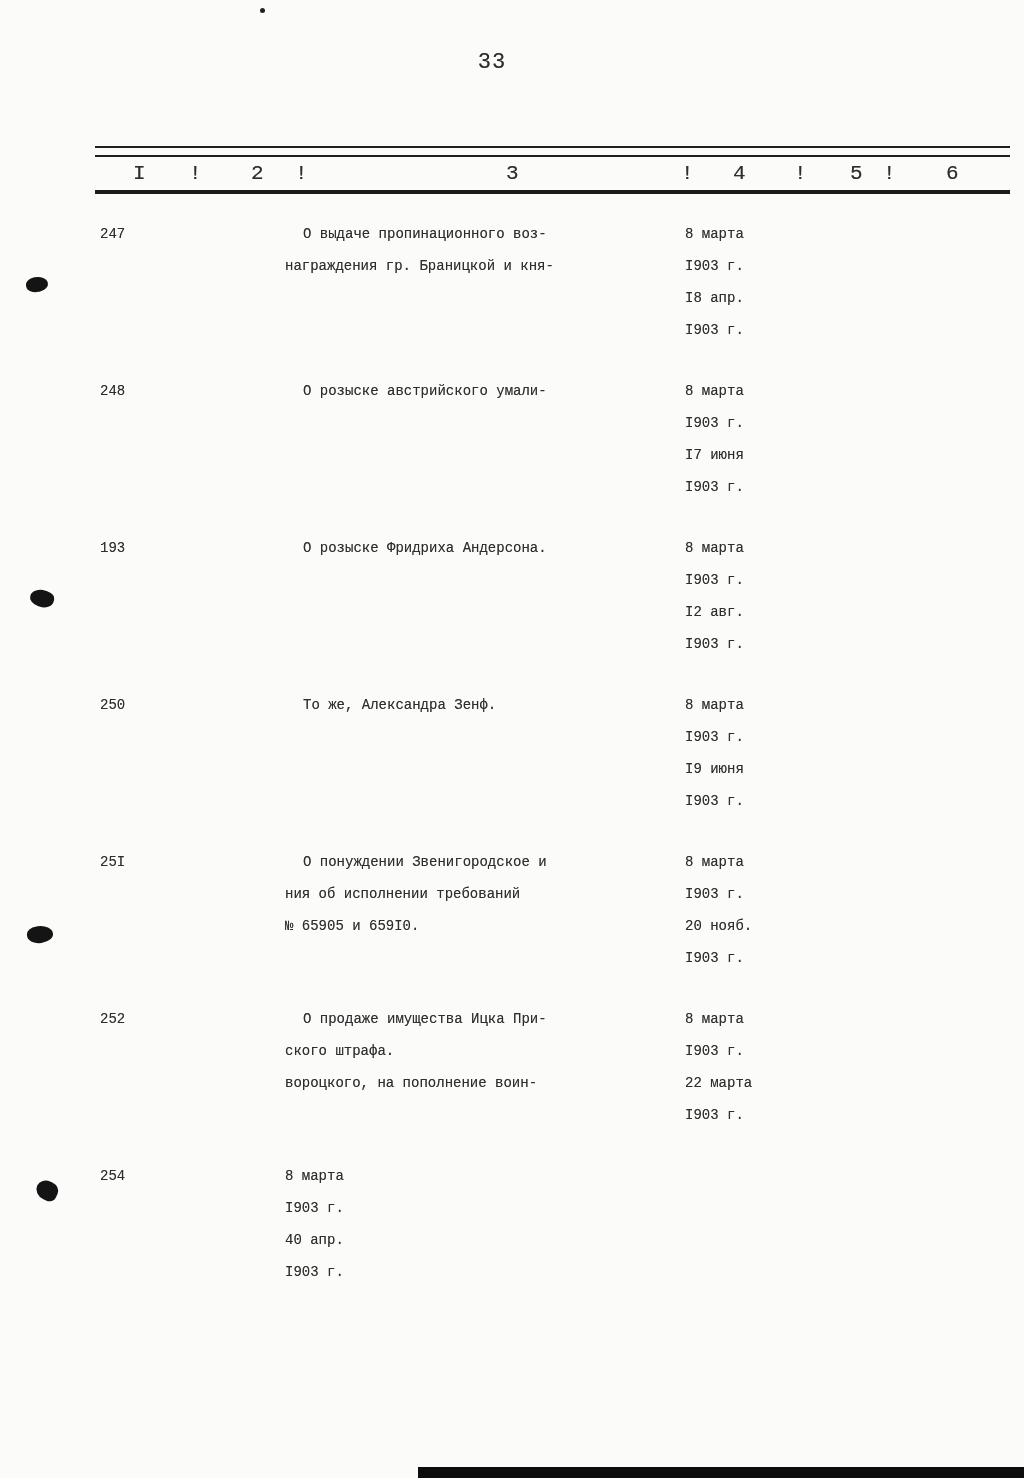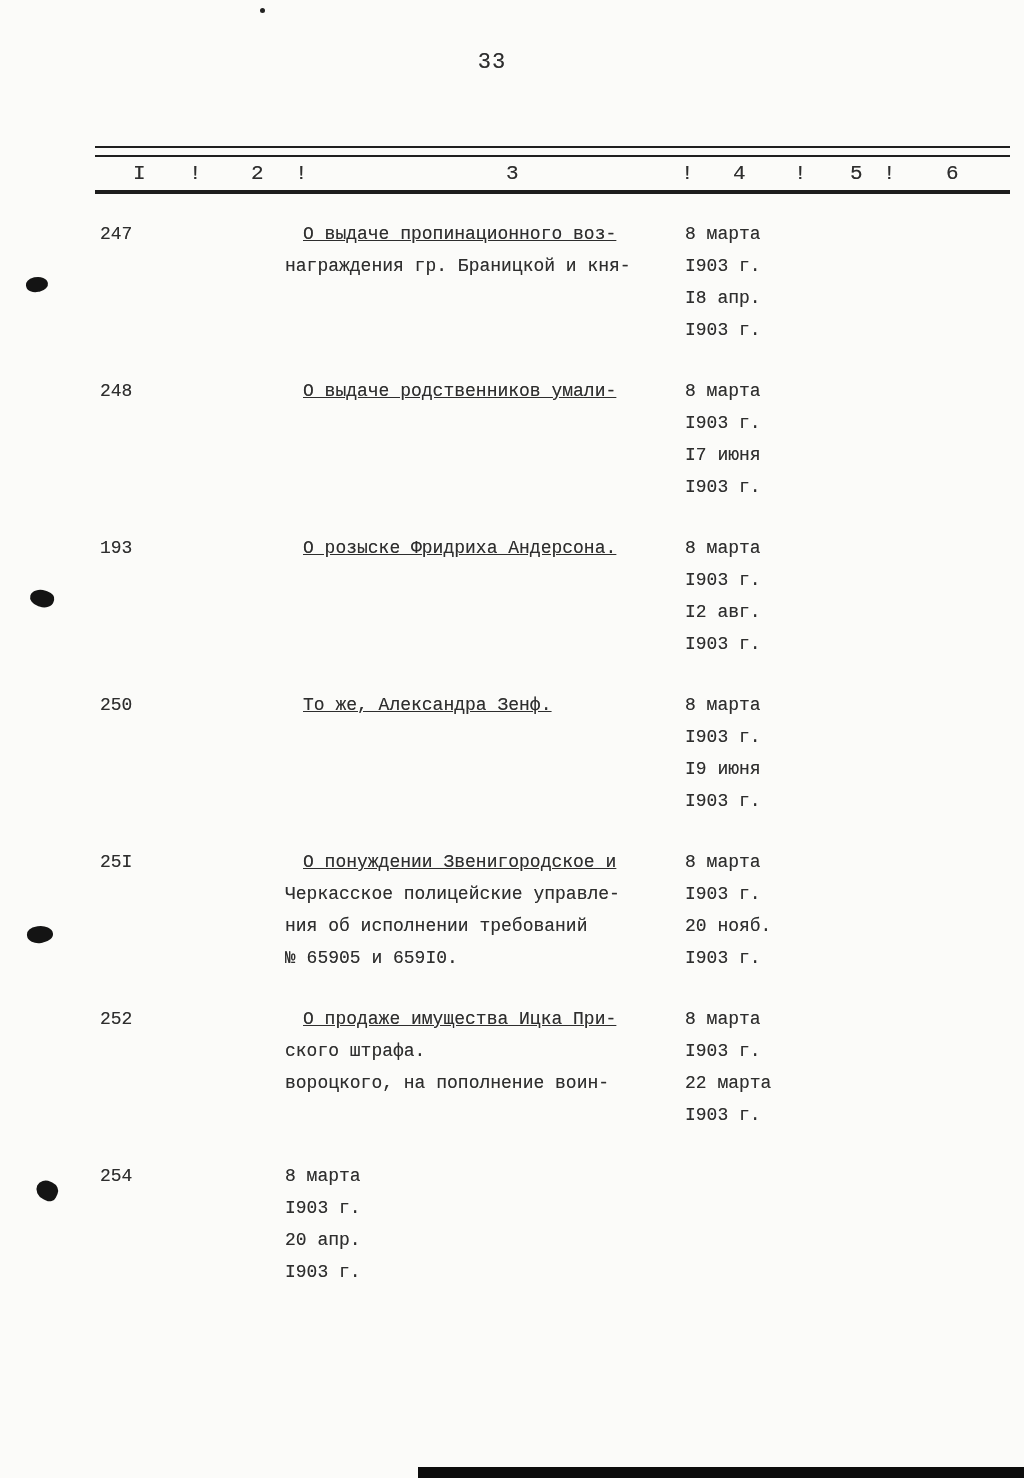--- a/index.html
+++ b/index.html
@@ -72,7 +72,7 @@
     display: flex;
     align-items: flex-start;
     margin-bottom: 29px;
-    font-size: 18px;
+    font-size: 14px;
     text-shadow: 0 0 0.6px rgba(0,0,0,.4);
   }
   .entry-no {

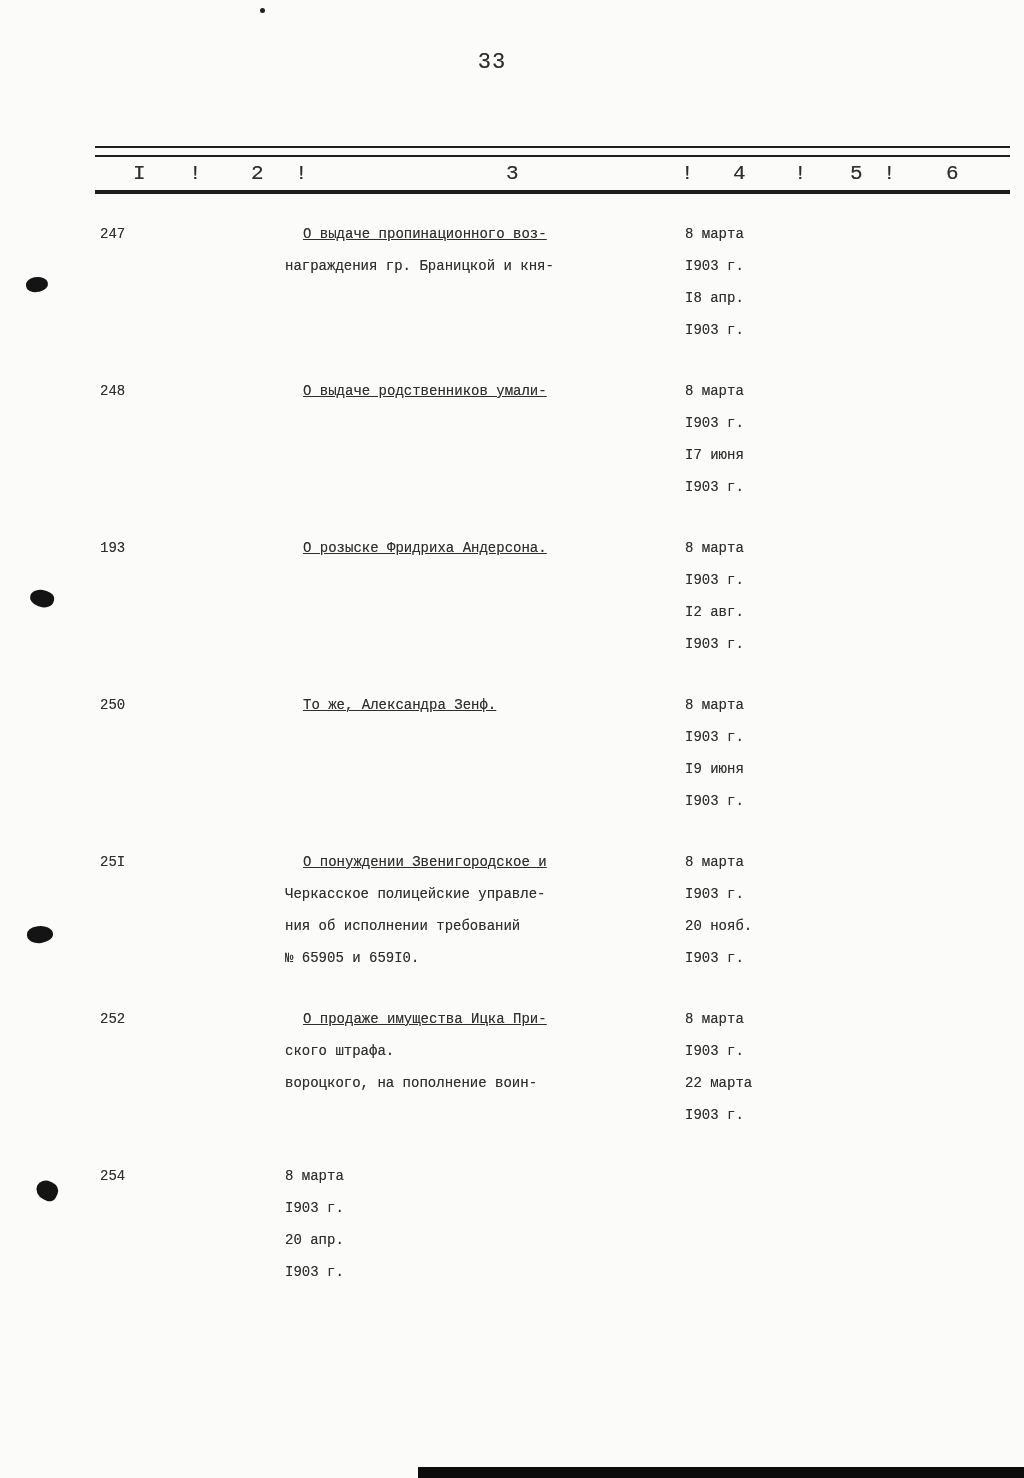--- a/index.html
+++ b/index.html
@@ -85,7 +85,7 @@
     flex: none;
     width: 400px;
   }
-  .entry-body .tline:first-child { text-indent: 18px; text-decoration: underline; }
+  .entry-body .tline:first-child { text-indent: 18px; }
   .entry-dates { flex: none; }
   .tline {
     line-height: 32px;

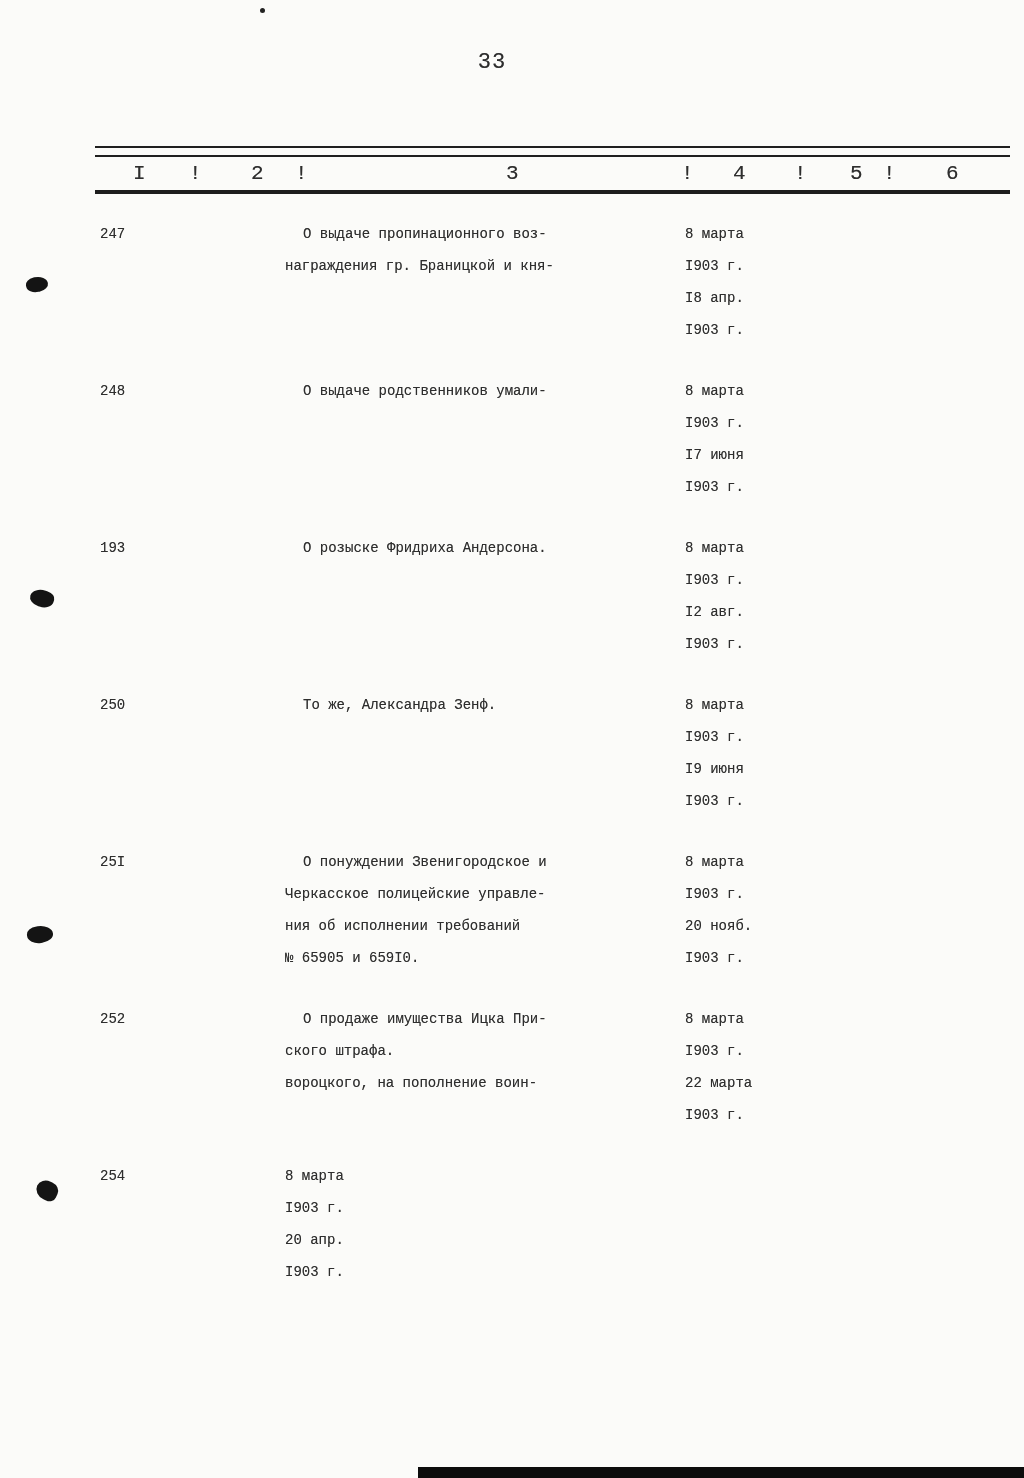--- a/index.html
+++ b/index.html
@@ -163,7 +163,7 @@
       <div class="entry">
         <div class="entry-no">248</div>
         <div class="entry-body">
-          <div class="tline">О выдаче родственников умали-</div>
+          <div class="tline">О розыске австрийского умали-</div>
         </div>
         <div class="entry-dates">
           <div class="tline">8 марта</div>

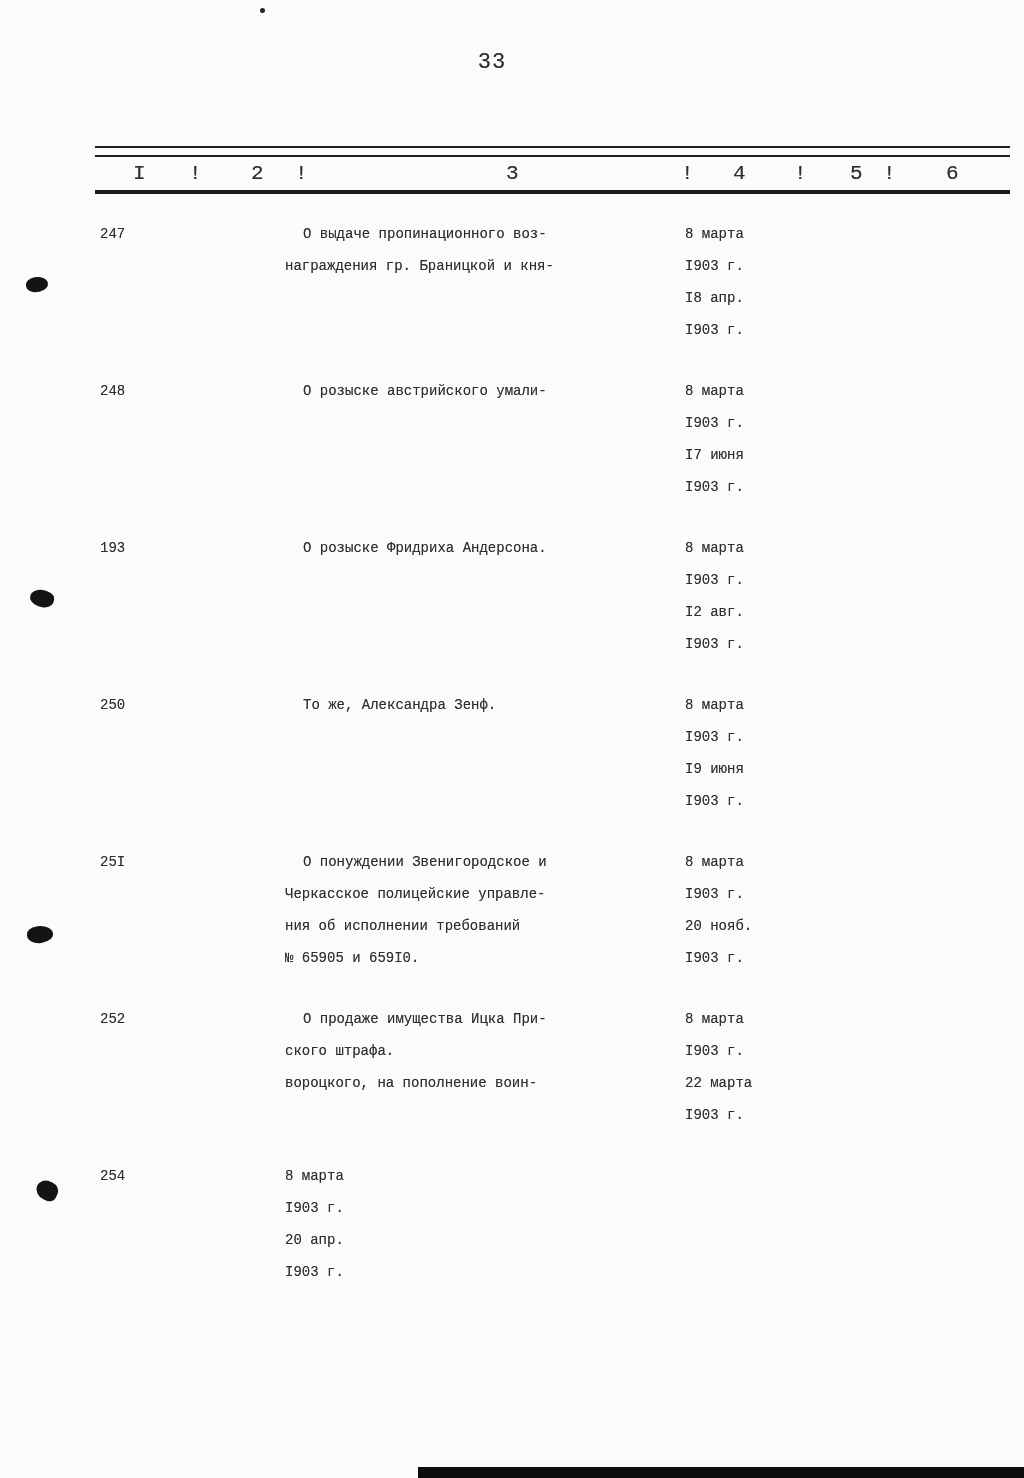--- a/index.html
+++ b/index.html
@@ -200,7 +200,6 @@
         <div class="entry-no">25I</div>
         <div class="entry-body">
           <div class="tline">О понуждении Звенигородское и</div>
-          <div class="tline">Черкасское полицейские управле-</div>
           <div class="tline">ния об исполнении требований</div>
           <div class="tline">№ 65905 и 659I0.</div>
         </div>

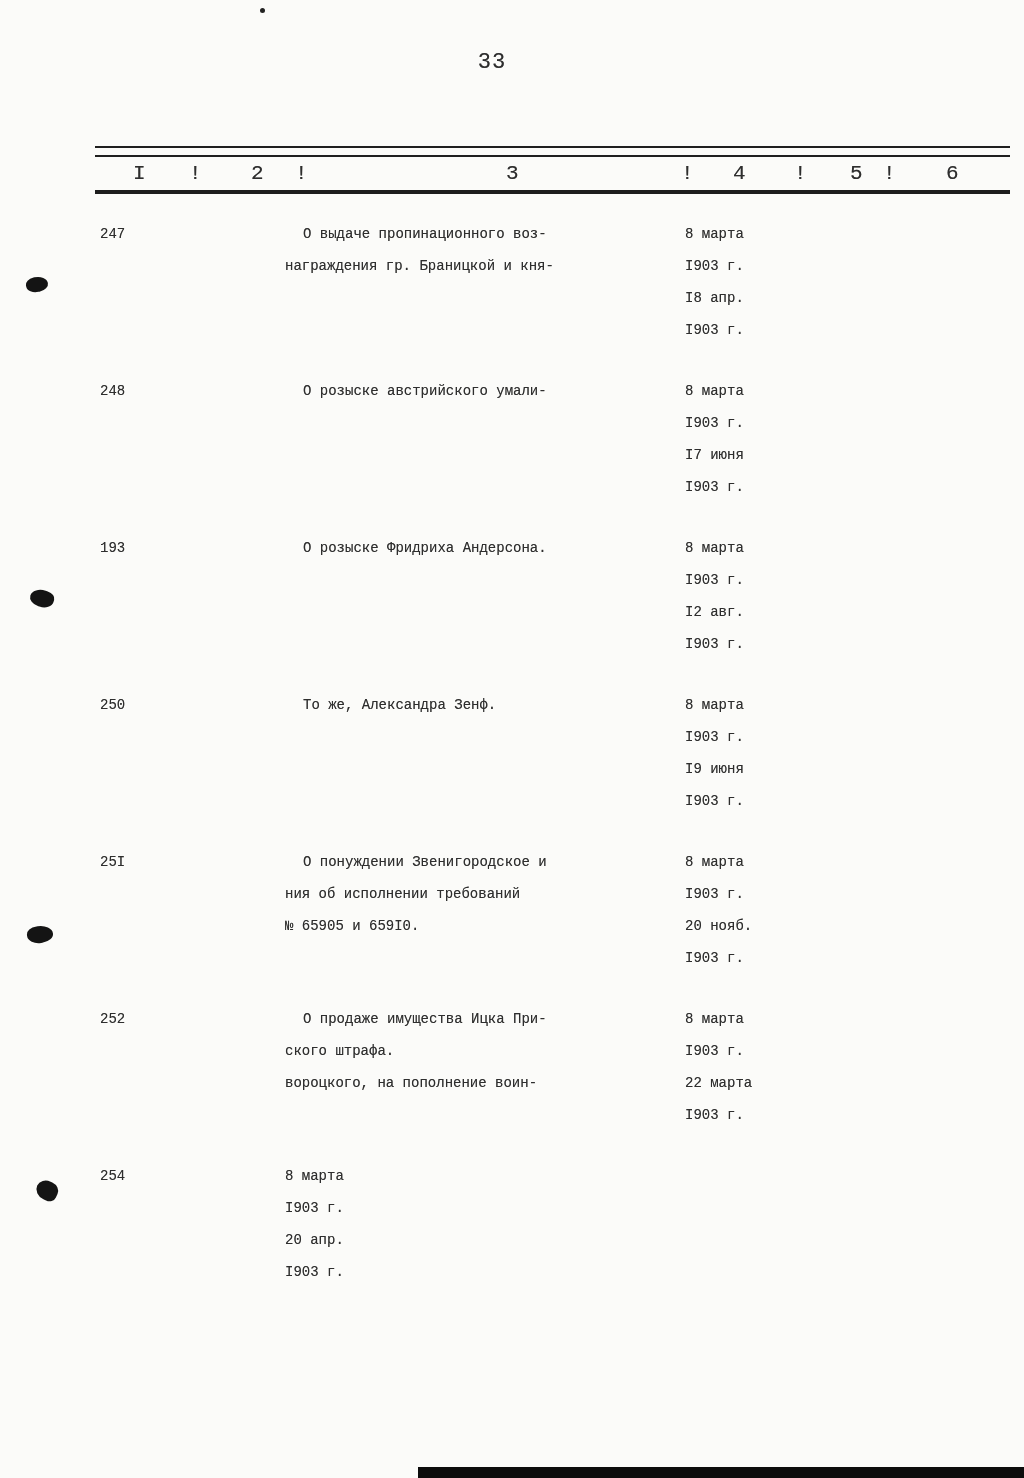--- a/index.html
+++ b/index.html
@@ -229,7 +229,7 @@
         <div class="entry-dates">
           <div class="tline">8 марта</div>
           <div class="tline">I903 г.</div>
-          <div class="tline">20 апр.</div>
+          <div class="tline">40 апр.</div>
           <div class="tline">I903 г.</div>
         </div>
       </div>

